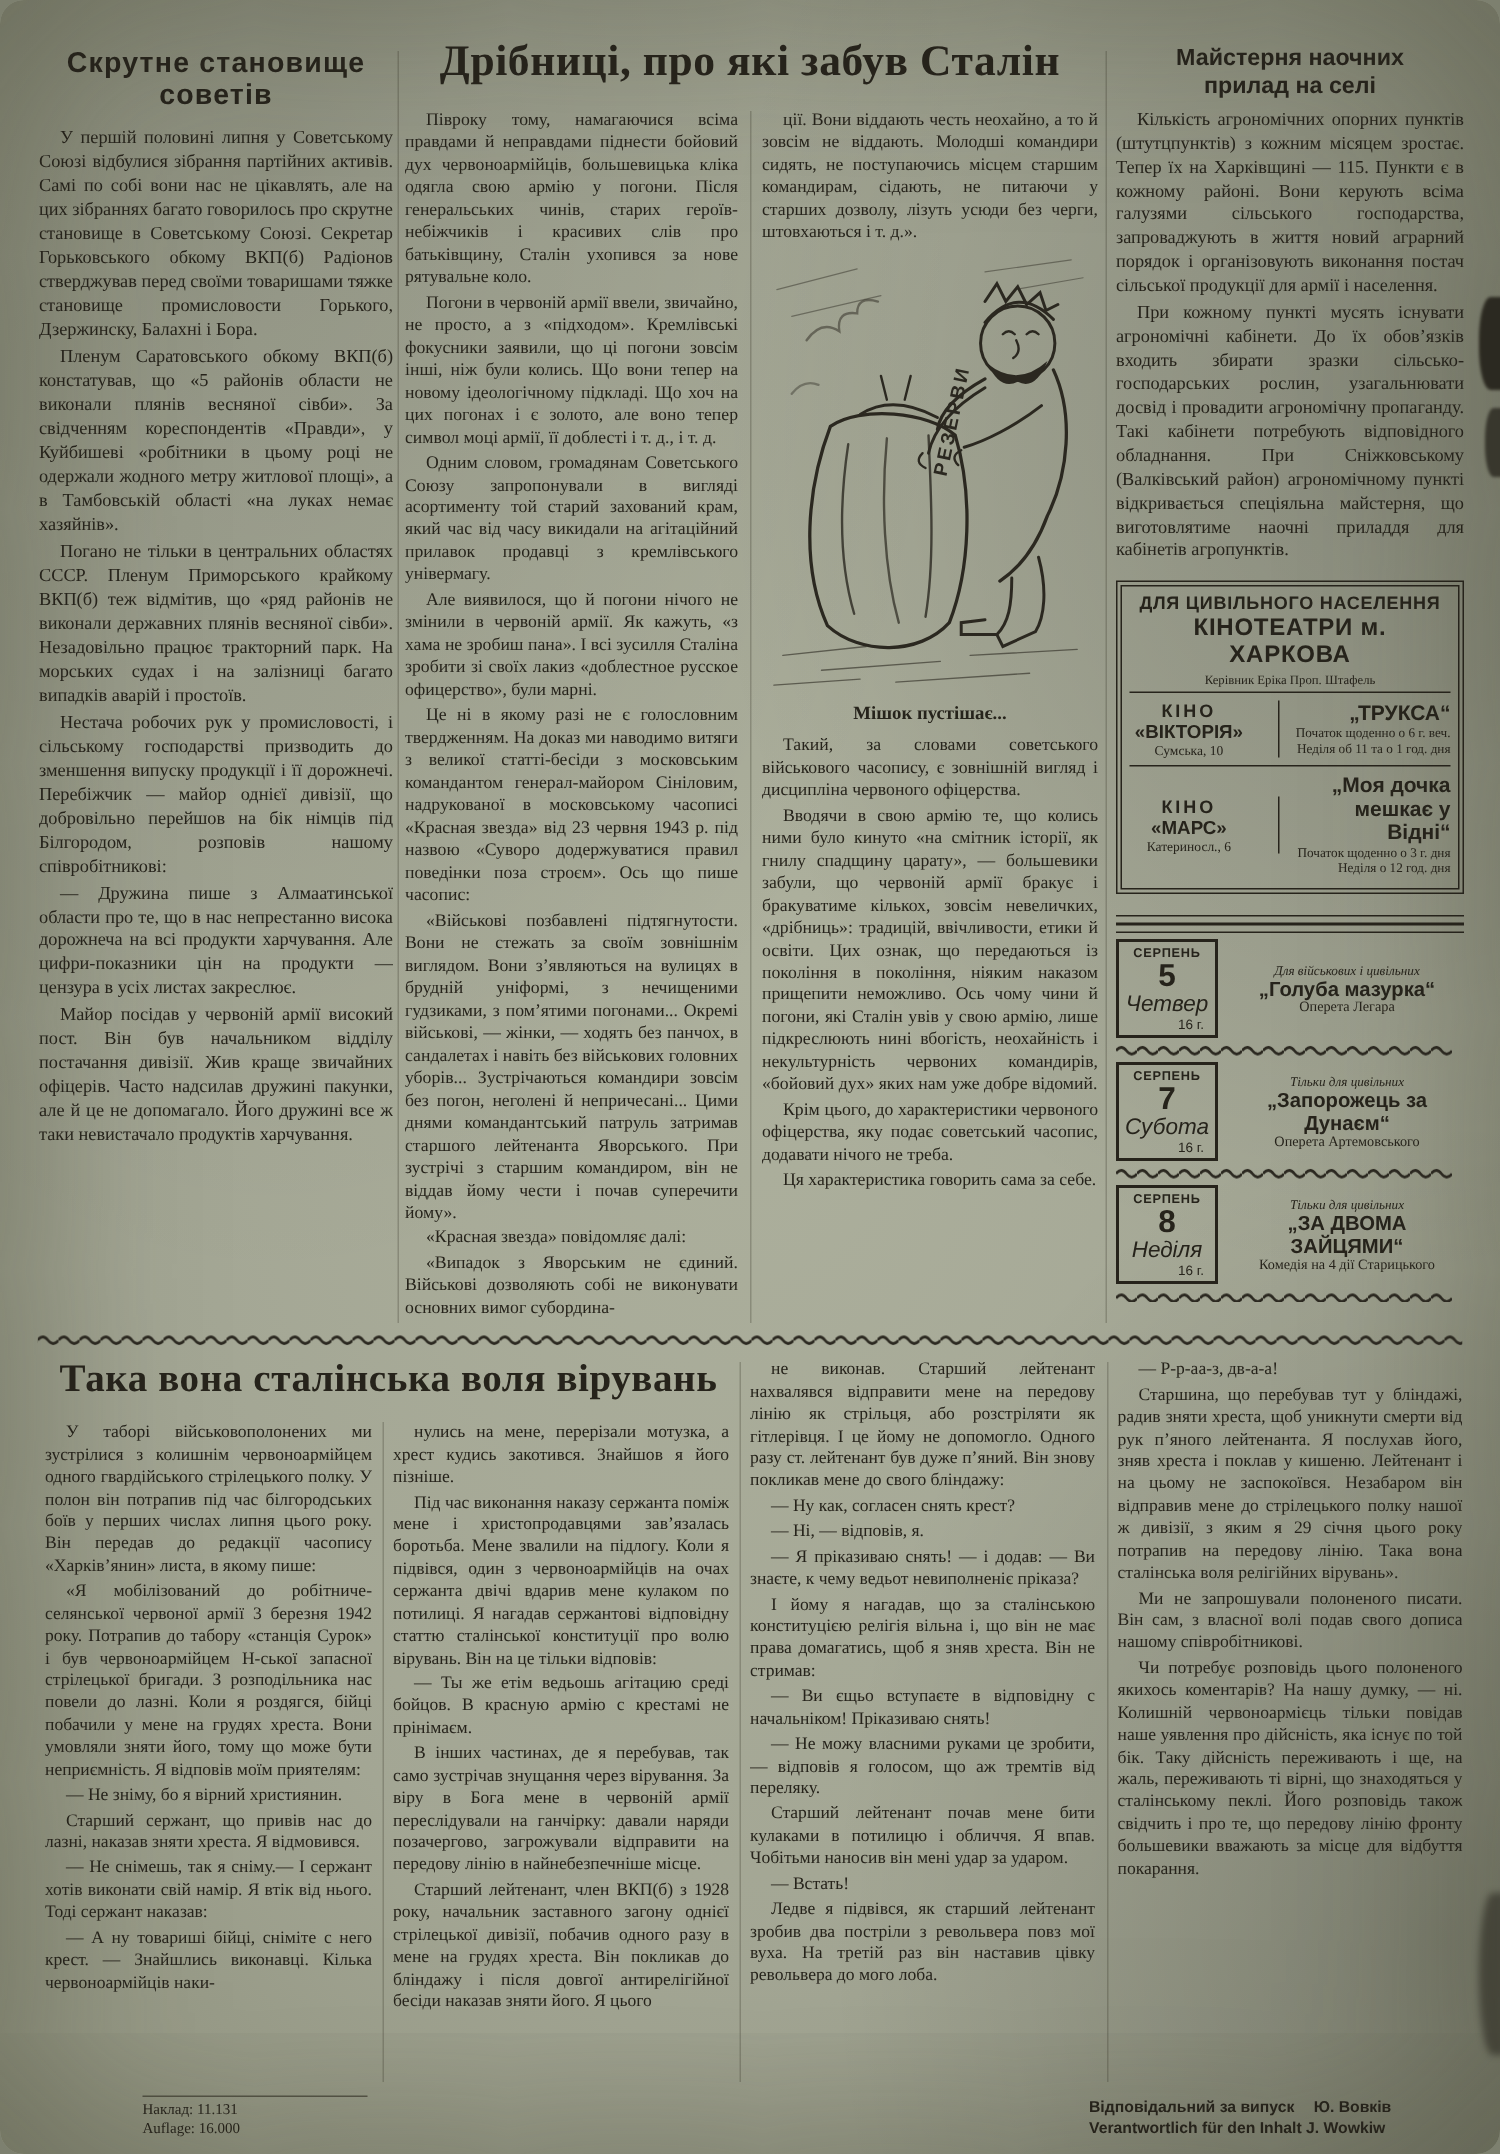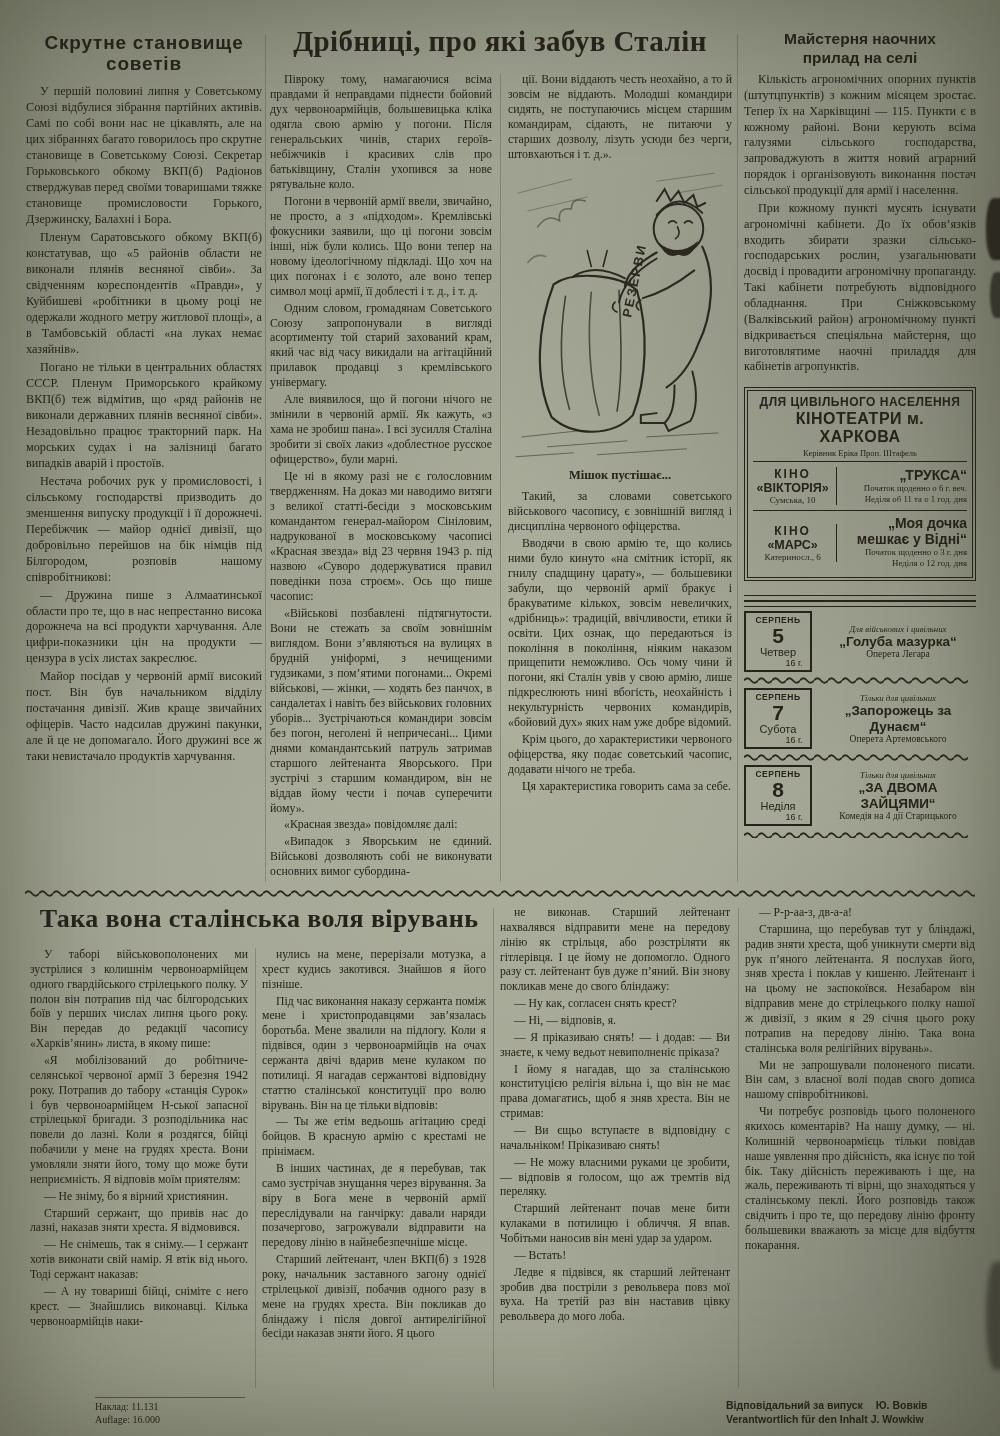--- a/index.html
+++ b/index.html
@@ -14,6 +14,7 @@
     box-shadow: inset 0 0 130px rgba(55,55,40,.5);
     color:var(--ink);
     font-family:"Liberation Serif",serif;
+    border-radius:16px;
   }
   .col{position:absolute;overflow:hidden;text-align:justify;}
   .para{margin:0 0 2px 0;text-indent:14px;}

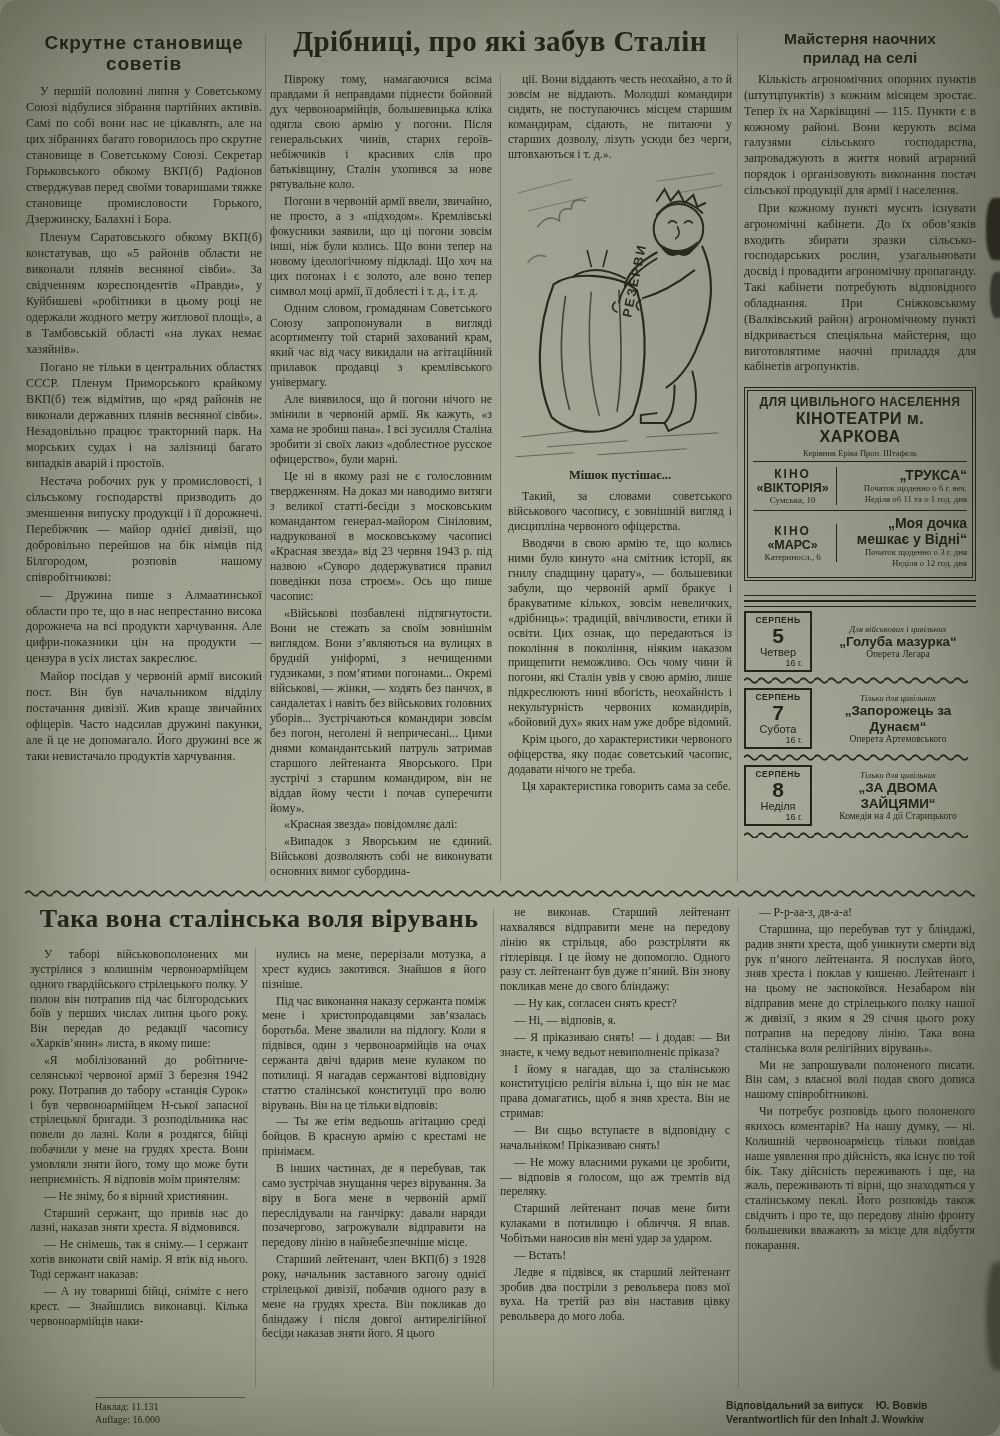--- a/index.html
+++ b/index.html
@@ -42,7 +42,7 @@
   .cin-h3{text-align:center;font-size:8.5px;margin:2px 0 3px 0;font-family:"Liberation Serif",serif;}
   .cin-rule{border-top:1.5px solid var(--ink);margin:2px 0;}
   .cinema-row{display:flex;align-items:center;padding:3px 0;}
-  .cin-left{width:37%;text-align:center;border-right:1.5px solid var(--ink);padding-right:4px;}
+  .cin-left{width:37%;text-align:center;border-right:1.5px solid var(--ink);padding-right:20px;}
   .cin-kino{font-weight:700;font-size:12px;letter-spacing:2px;}
   .cin-name{font-weight:700;font-size:12.5px;}
   .cin-addr{font-size:9px;font-family:"Liberation Serif",serif;}

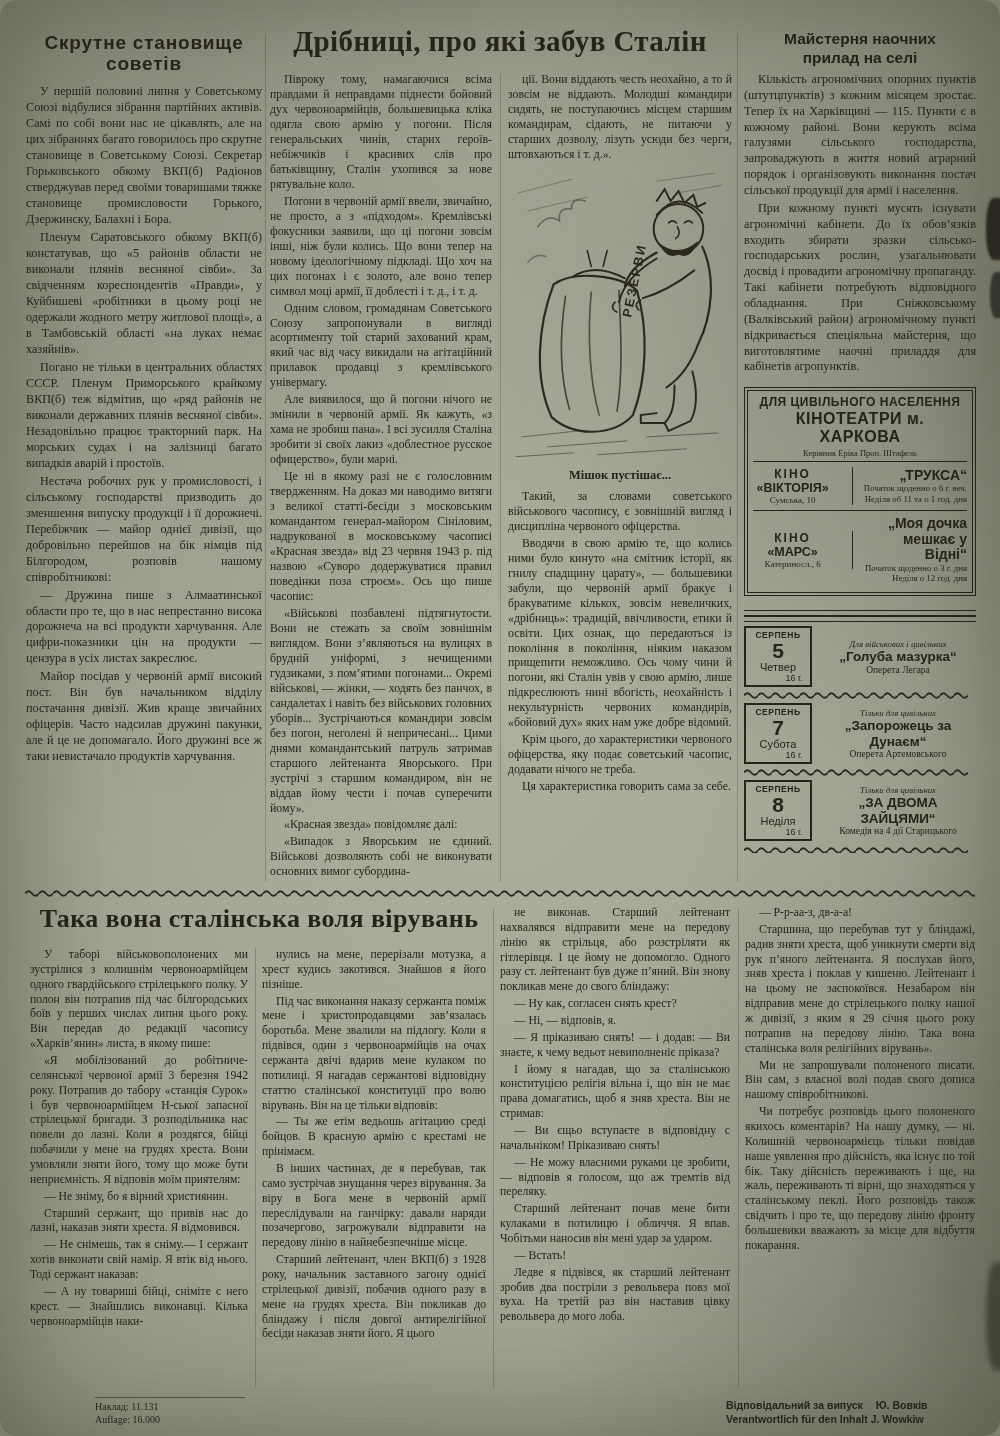--- a/index.html
+++ b/index.html
@@ -63,7 +63,7 @@
   .show-date{width:64px;border:2px solid var(--ink);text-align:center;padding:2px 0;margin-right:8px;}
   .show-month{font-weight:700;font-size:8.5px;letter-spacing:.5px;}
   .show-day{font-weight:700;font-size:21px;line-height:1;}
-  .show-wd{font-size:11px;}
+  .show-wd{font-size:15px;font-style:italic;}
   .show-time{font-size:9px;padding-left:32px;}
   .show-info{flex:1;text-align:center;}
   .show-aud{font-size:8.8px;font-style:italic;font-family:"Liberation Serif",serif;}

